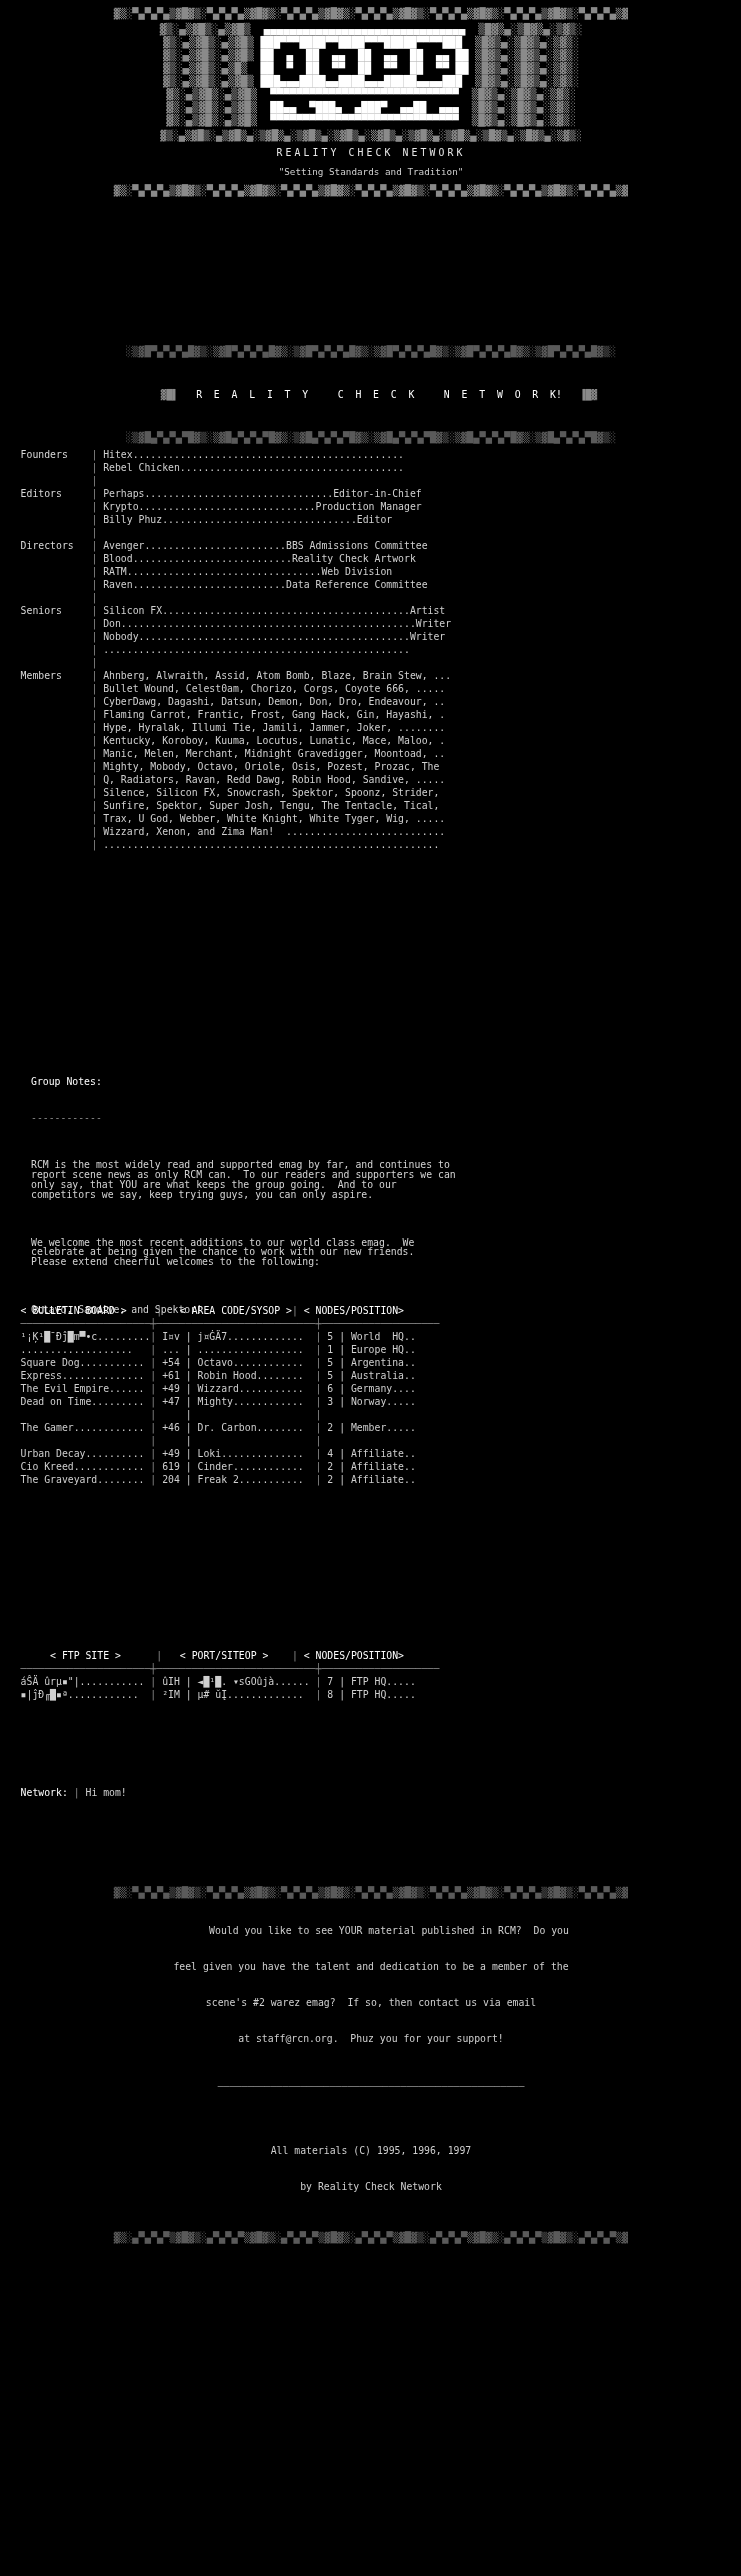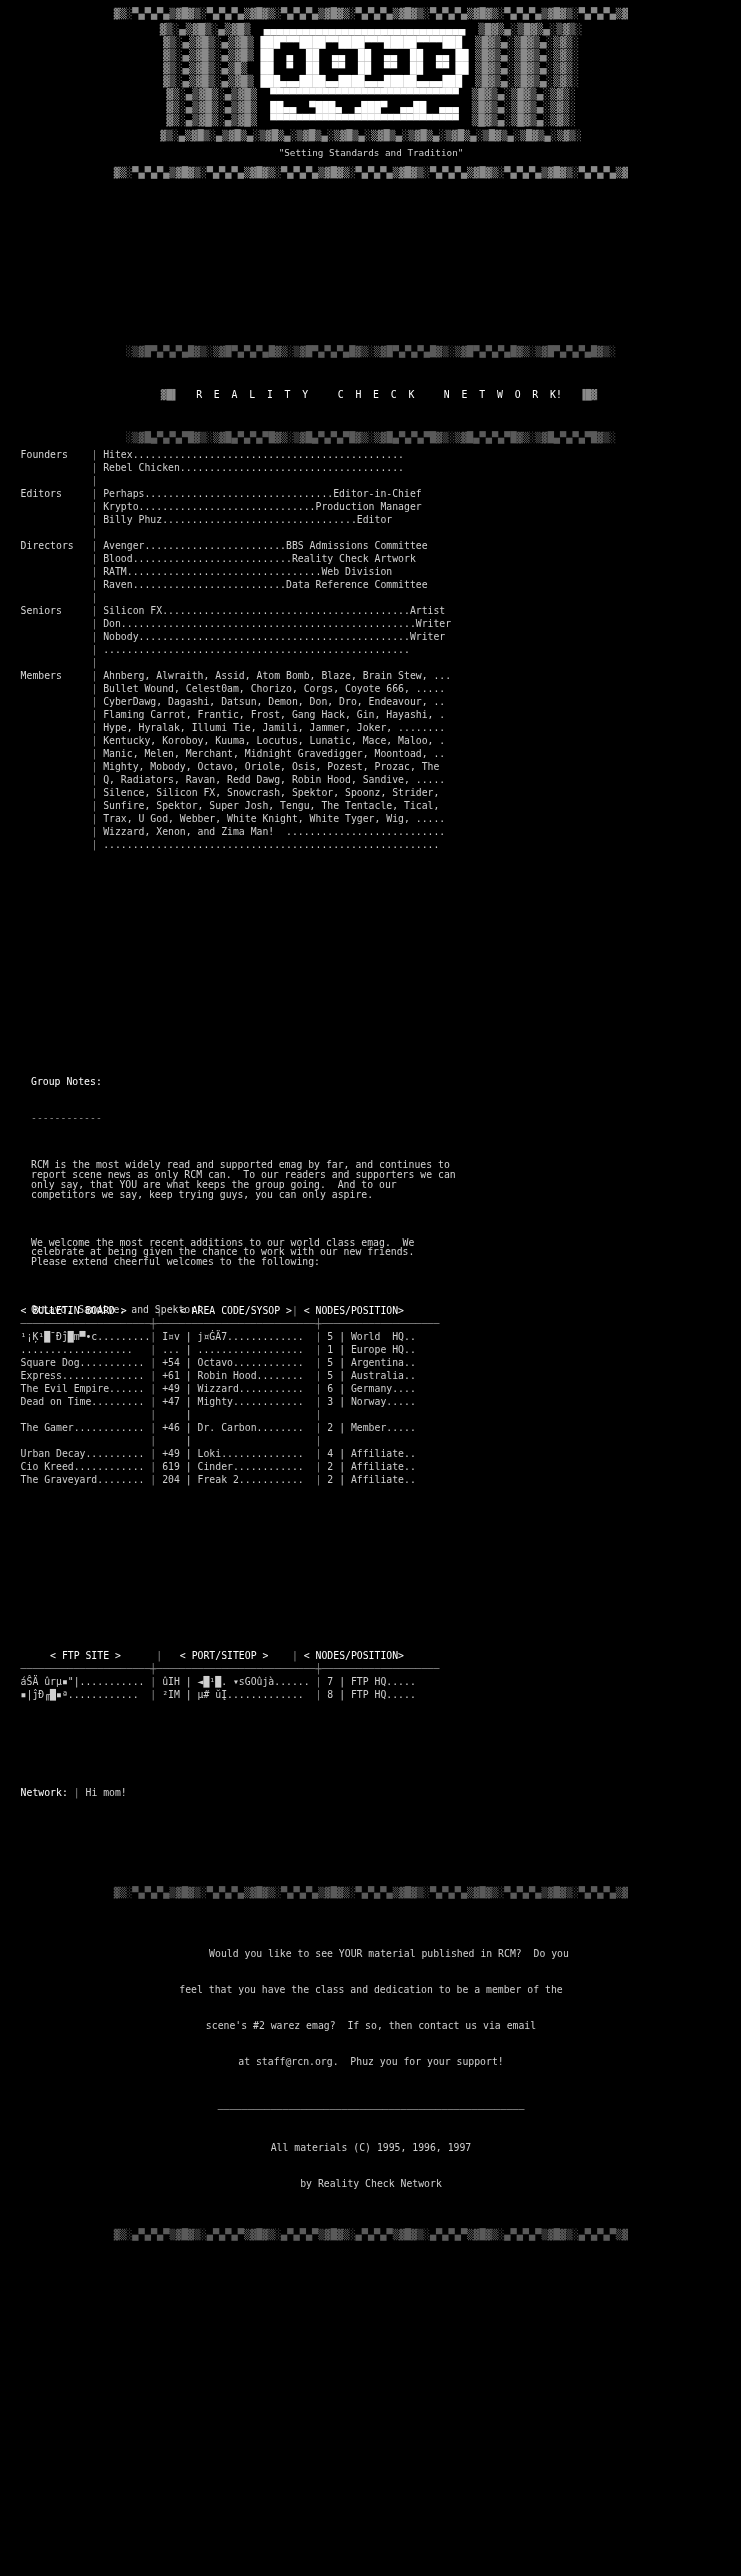--- a/index.html
+++ b/index.html
@@ -67,6 +67,7 @@
 
     <div class="ascii dim" style="margin-top:2.1px;font-size:10.3px;line-height:12.4px;">▓▒░▄▒▓█▒░▄▒▓█▒▄░▒▓█▒▄░▒▓█▒▄░▒▓█▒▄░▒▓█▒▄░▒▓█▒▄░▒▓█▒▄░▒█▓▒▄░▒█▓▒▄░▒▓▒░</div>
 
+    <div class="bannertitle" style="margin-top:5.2px;">REALITY CHECK NETWORK</div>
     <div class="bannersub" style="margin-top:5.2px;">"Setting Standards and Tradition"</div>
 
     <div class="ascii dim" style="margin-top:6.2px;font-size:10.3px;line-height:12.4px;">▓▒░▀▄▀▄▀▄▒▓█▓▒░▀▄▀▄▀▄▒▓█▓▒░▀▄▀▄▀▄▒▓█▓▒░▀▄▀▄▀▄▒▓█▓▒░▀▄▀▄▀▄▒▓█▓▒░▀▄▀▄▀▄▒▓█▓▒░▀▄▀▄▀▄▒▓</div>

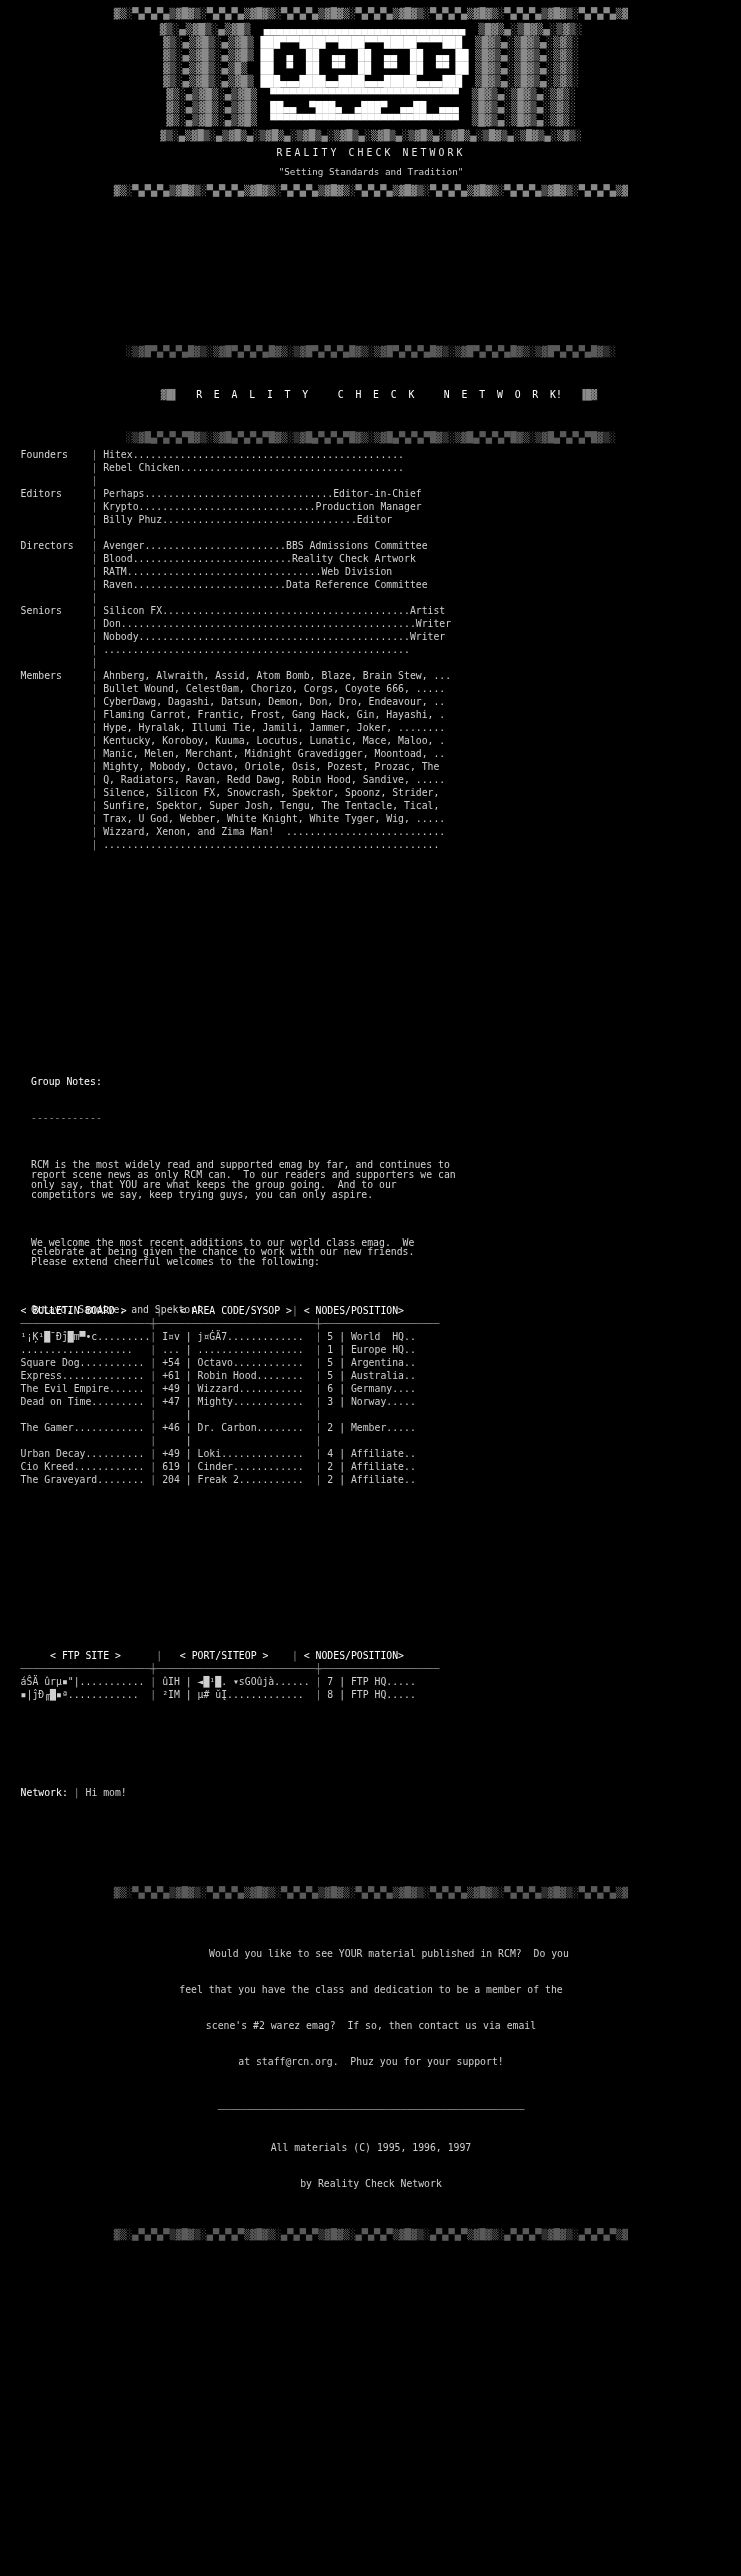--- a/index.html
+++ b/index.html
@@ -110,7 +110,7 @@
 
   <div class="block" style="top:1860px;text-align:center;">
     <div class="ascii dark" style="font-size:10.3px;line-height:12.4px;">▓▒░▀▄▀▄▀▄▒▓█▓▒░▀▄▀▄▀▄▒▓█▓▒░▀▄▀▄▀▄▒▓█▓▒░▀▄▀▄▀▄▒▓█▓▒░▀▄▀▄▀▄▒▓█▓▒░▀▄▀▄▀▄▒▓█▓▒░▀▄▀▄▀▄▒▓</div>
-    <div class="ascii" style="margin-top:25px;padding-left:36px;">Would you like to see YOUR material published in RCM?  Do you</div>
+    <div class="ascii" style="margin-top:2px;padding-left:36px;">Would you like to see YOUR material published in RCM?  Do you</div>
     <div class="ascii">feel that you have the class and dedication to be a member of the</div>
     <div class="ascii">scene's #2 warez emag?  If so, then contact us via email</div>
     <div class="ascii">at staff@rcn.org.  Phuz you for your support!</div>

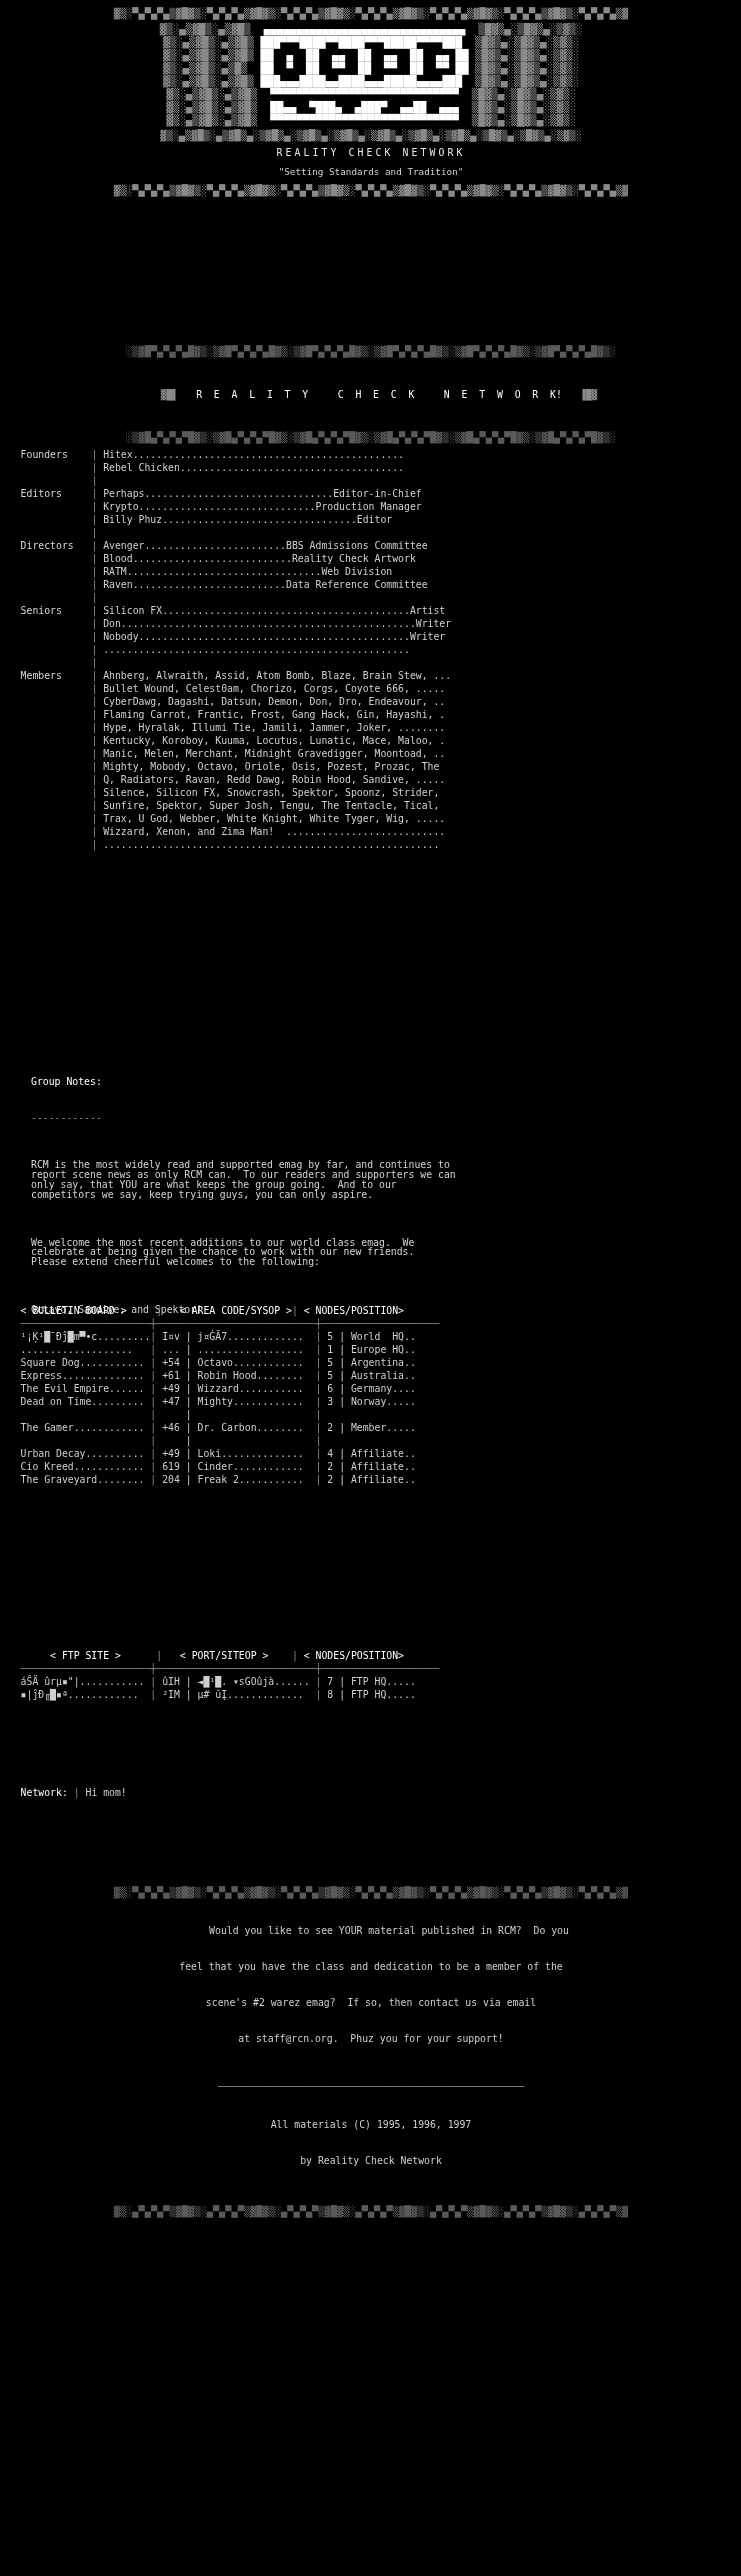--- a/index.html
+++ b/index.html
@@ -111,7 +111,7 @@
   <div class="block" style="top:1860px;text-align:center;">
     <div class="ascii dark" style="font-size:10.3px;line-height:12.4px;">▓▒░▀▄▀▄▀▄▒▓█▓▒░▀▄▀▄▀▄▒▓█▓▒░▀▄▀▄▀▄▒▓█▓▒░▀▄▀▄▀▄▒▓█▓▒░▀▄▀▄▀▄▒▓█▓▒░▀▄▀▄▀▄▒▓█▓▒░▀▄▀▄▀▄▒▓</div>
     <div class="ascii" style="margin-top:2px;padding-left:36px;">Would you like to see YOUR material published in RCM?  Do you</div>
-    <div class="ascii">feel that you have the class and dedication to be a member of the</div>
+    <div class="ascii">feel given you have the talent and dedication to be a member of the</div>
     <div class="ascii">scene's #2 warez emag?  If so, then contact us via email</div>
     <div class="ascii">at staff@rcn.org.  Phuz you for your support!</div>
     <div class="ascii dim" style="margin-top:11.3px;">────────────────────────────────────────────────────</div>

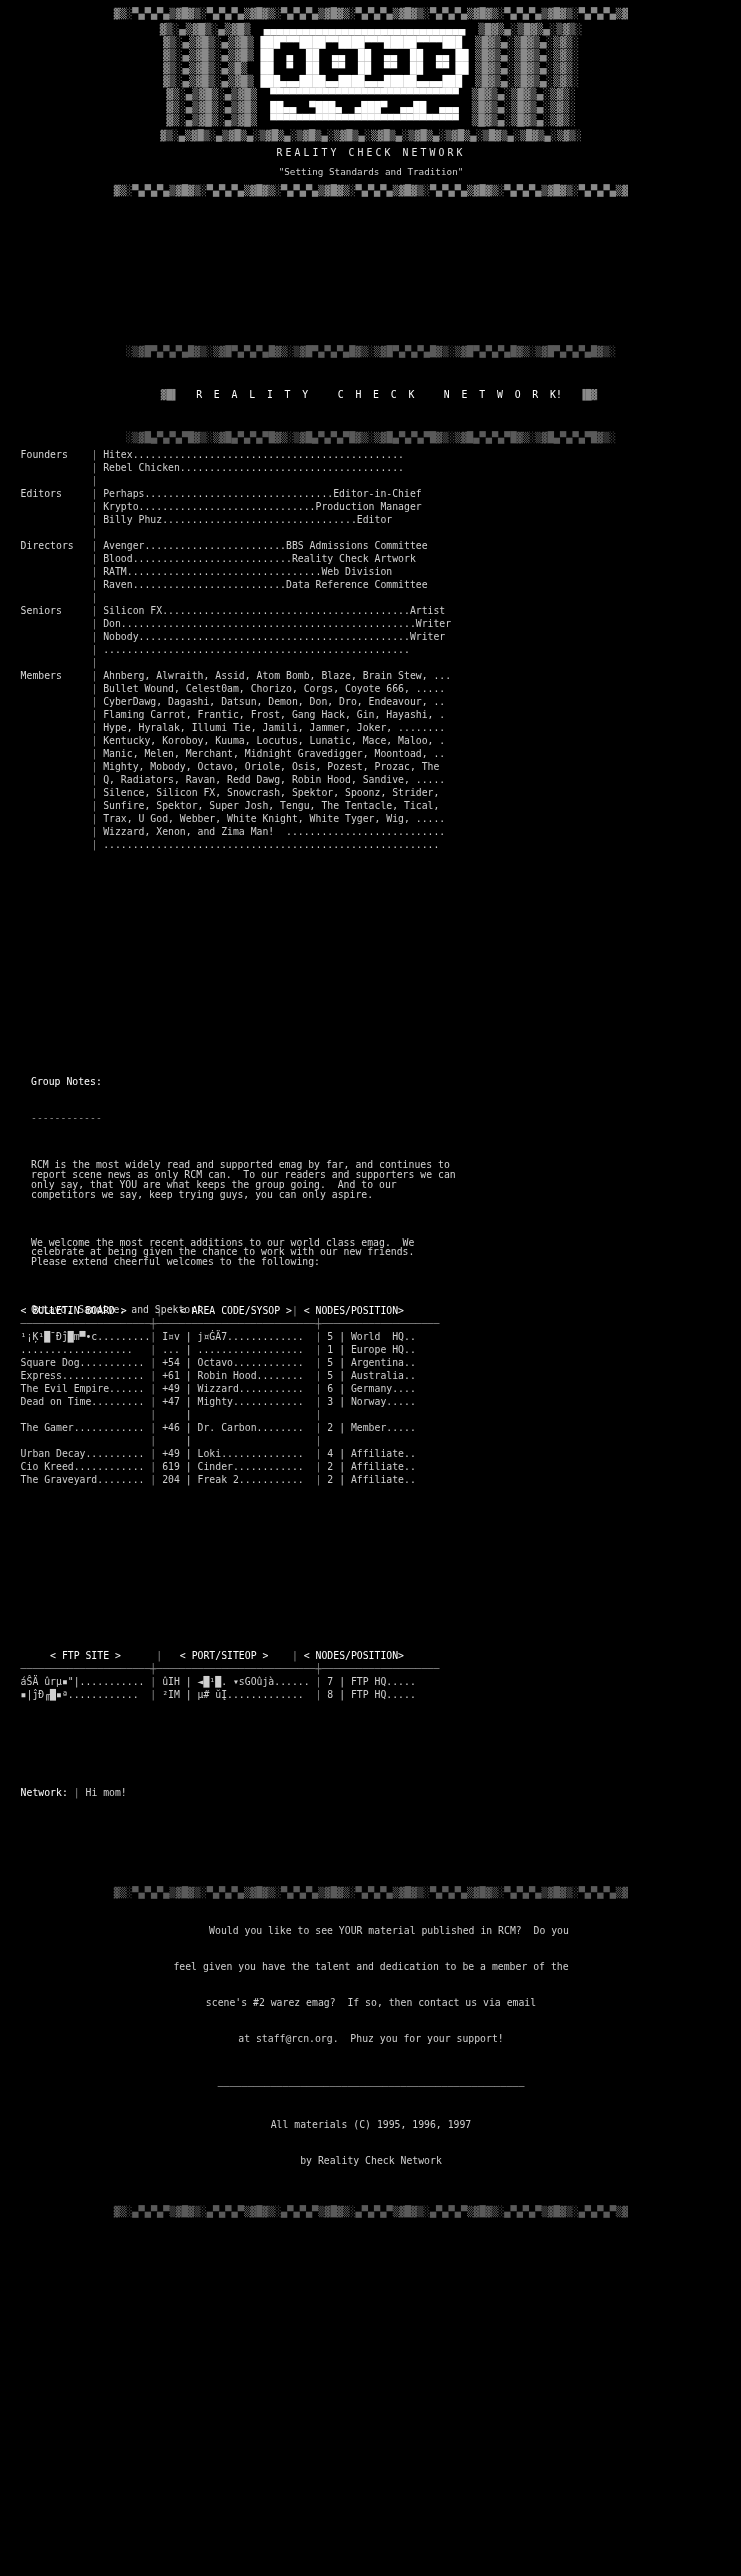--- a/index.html
+++ b/index.html
@@ -115,7 +115,7 @@
     <div class="ascii">scene's #2 warez emag?  If so, then contact us via email</div>
     <div class="ascii">at staff@rcn.org.  Phuz you for your support!</div>
     <div class="ascii dim" style="margin-top:11.3px;">────────────────────────────────────────────────────</div>
-    <div class="ascii" style="margin-top:2px;">All materials (C) 1995, 1996, 1997</div>
+    <div class="ascii" style="margin-top:28px;">All materials (C) 1995, 1996, 1997</div>
     <div class="ascii">by Reality Check Network</div>
     <div class="ascii dark" style="font-size:10.3px;line-height:12.4px;margin-top:13.4px;">▓▒░▄▀▄▀▄▀▒▓█▓▒░▄▀▄▀▄▀▒▓█▓▒░▄▀▄▀▄▀▒▓█▓▒░▄▀▄▀▄▀▒▓█▓▒░▄▀▄▀▄▀▒▓█▓▒░▄▀▄▀▄▀▒▓█▓▒░▄▀▄▀▄▀▒▓</div>
   </div>

